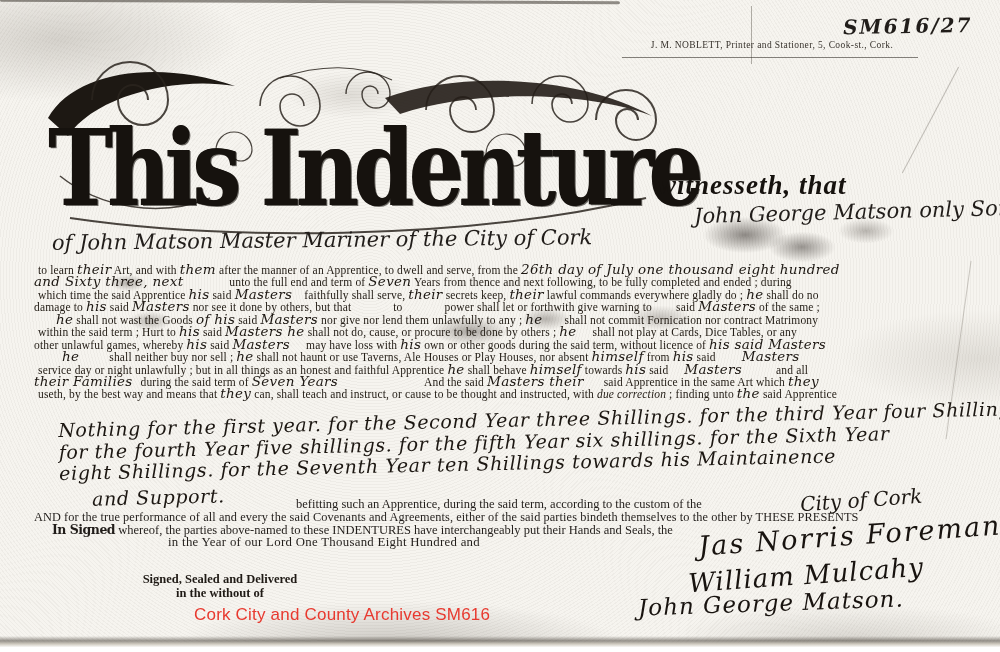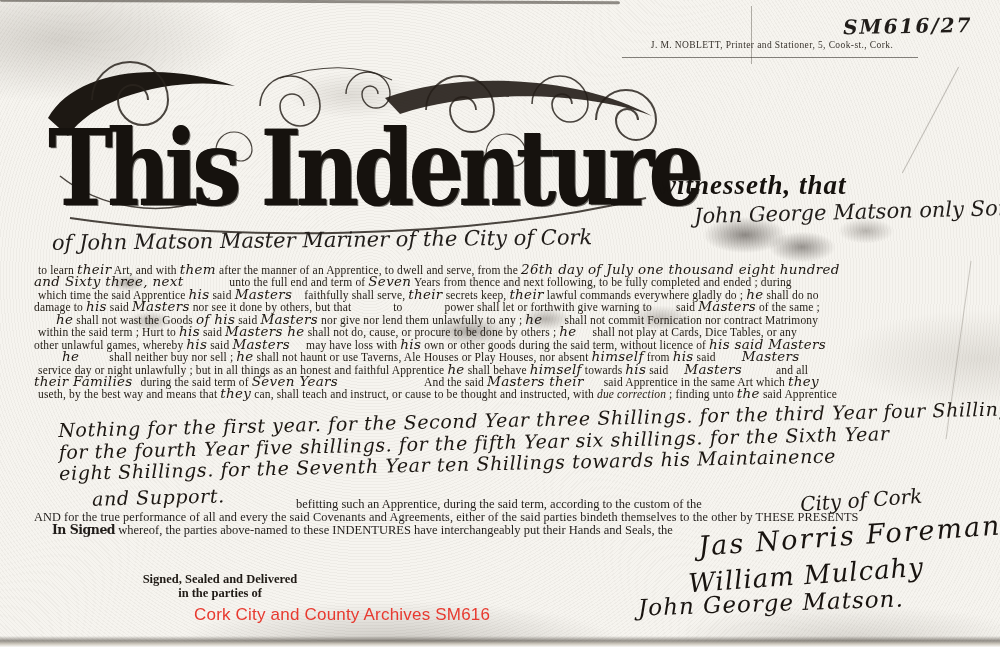--- a/index.html
+++ b/index.html
@@ -170,6 +170,7 @@
   <div class="custom-hand hand">City of Cork</div>
   <div class="and-line print">AND for the true performance of all and every the said Covenants and Agreements, either of the said parties bindeth themselves to the other by THESE PRESENTS</div>
   <div class="witness-line print"><span class="blackletter">In Signed</span><span> whereof, the parties above-named to these INDENTURES have interchangeably put their Hands and Seals, the</span></div>
+  <div class="year-line print">in the Year of our Lord One Thousand Eight Hundred and</div>
 
   <div class="sig sig-foreman">Jas Norris Foreman</div>
   <div class="sig sig-witness">William Mulcahy</div>

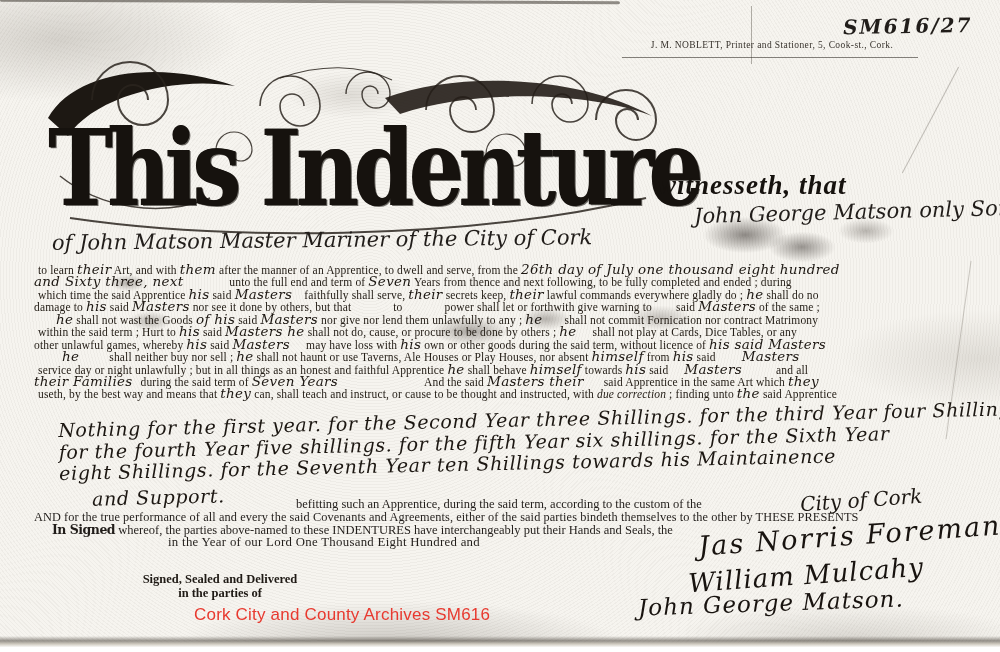--- a/index.html
+++ b/index.html
@@ -178,7 +178,7 @@
 
   <div class="attest">
     <div>Signed, Sealed and Delivered</div>
-    <div>in the parties of</div>
+    <div>in the without of</div>
   </div>
 
   <div class="watermark" style="color: rgb(232, 57, 47);">Cork City and County Archives SM616</div>

